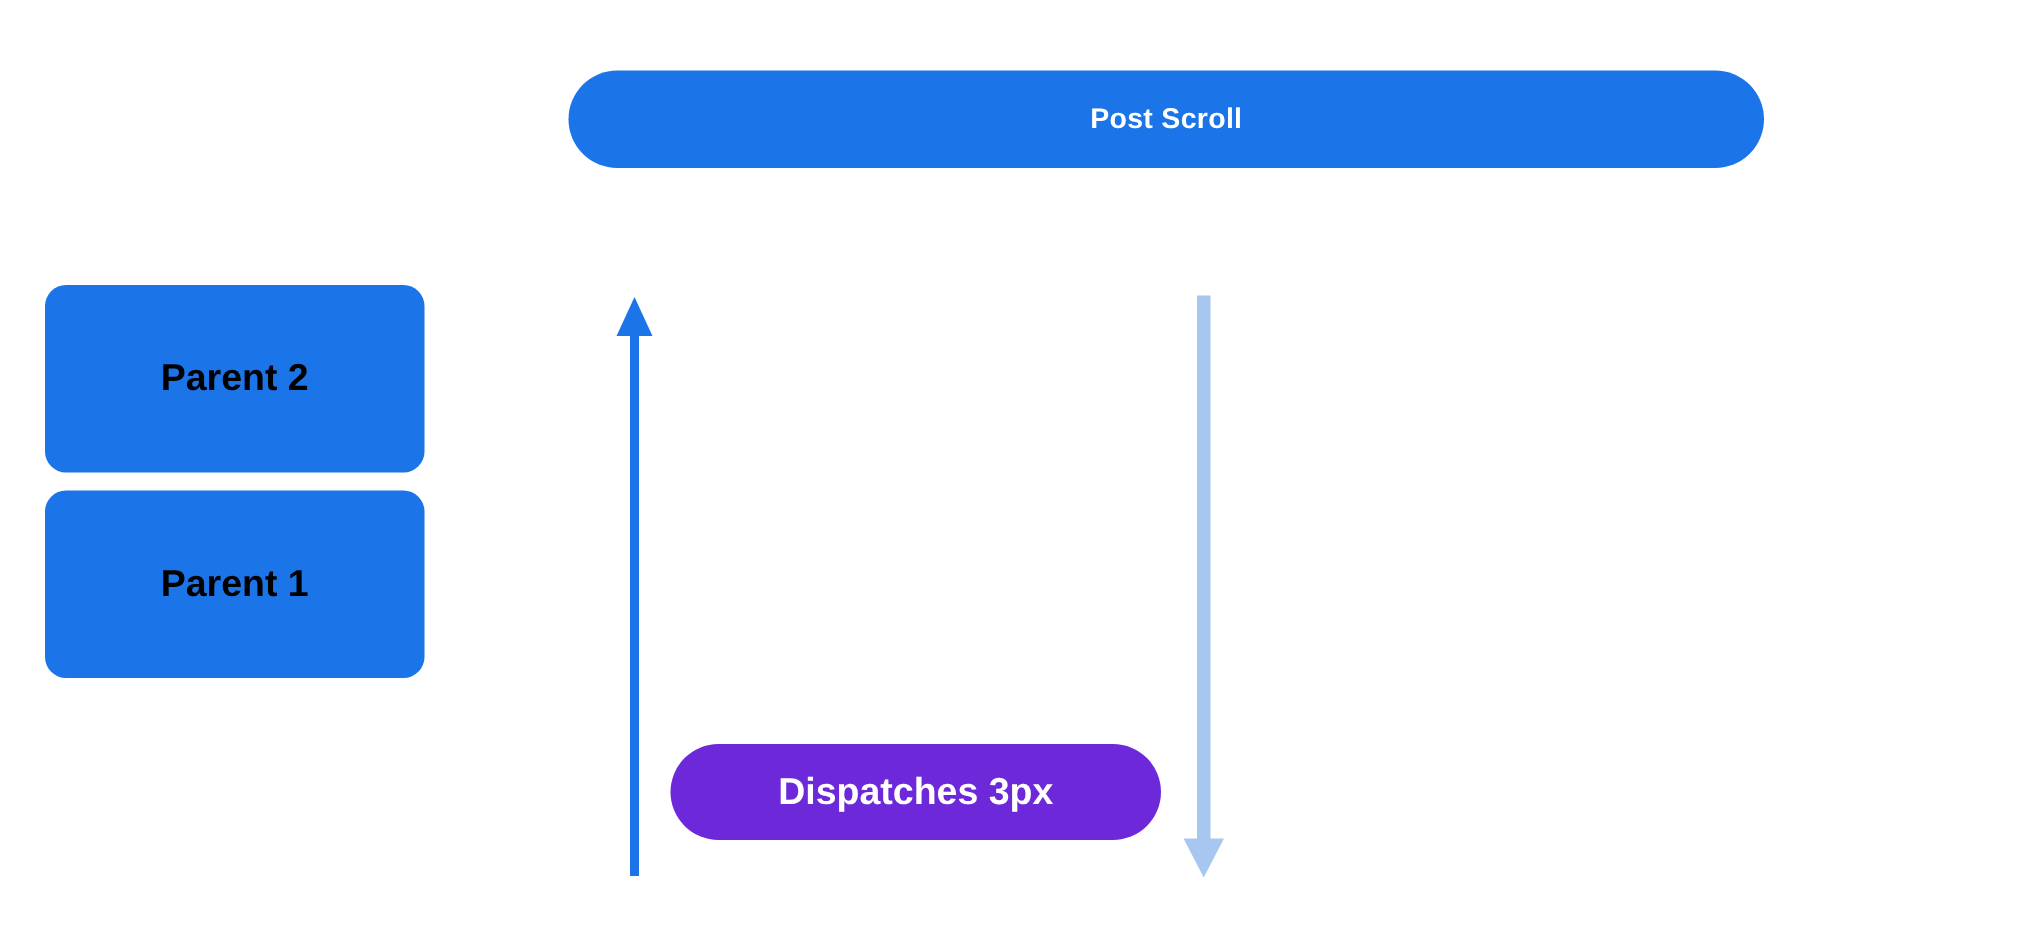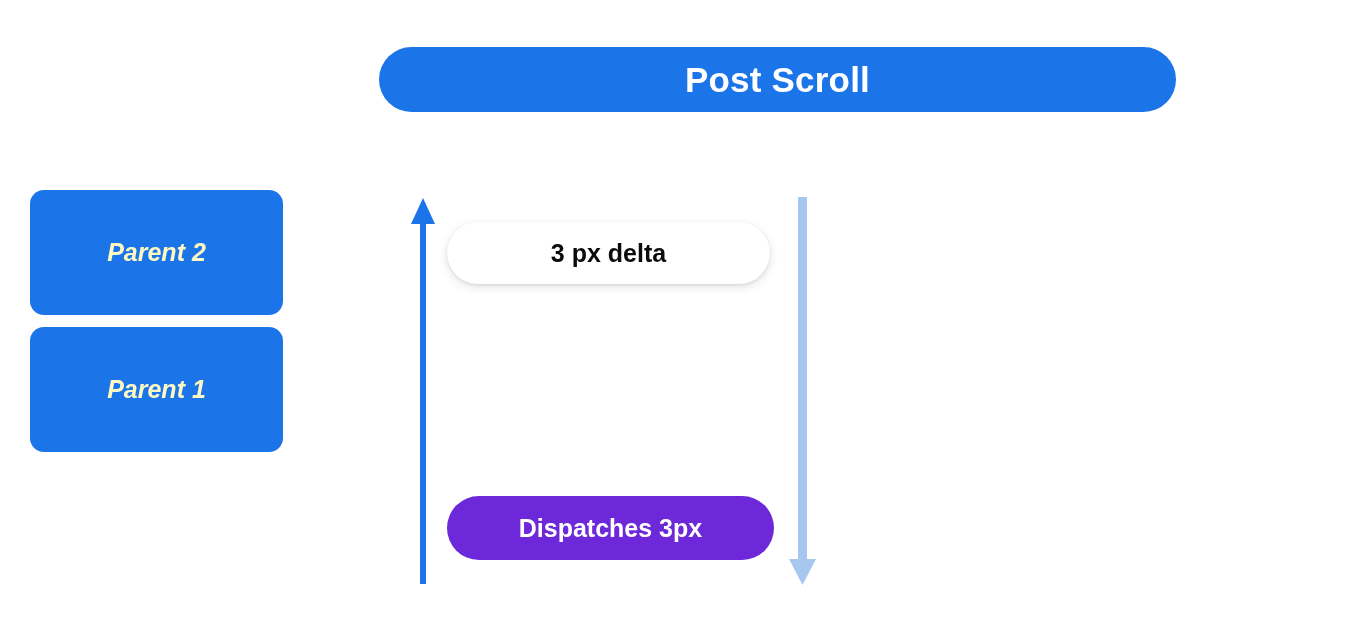--- a/index.html
+++ b/index.html
@@ -34,7 +34,7 @@
   }
   .header-bar-label {
     color: #ffffff;
-    font-size: 35px;
+    font-size: 19px;
     font-weight: bold;
     letter-spacing: 0.2px;
     line-height: 1;

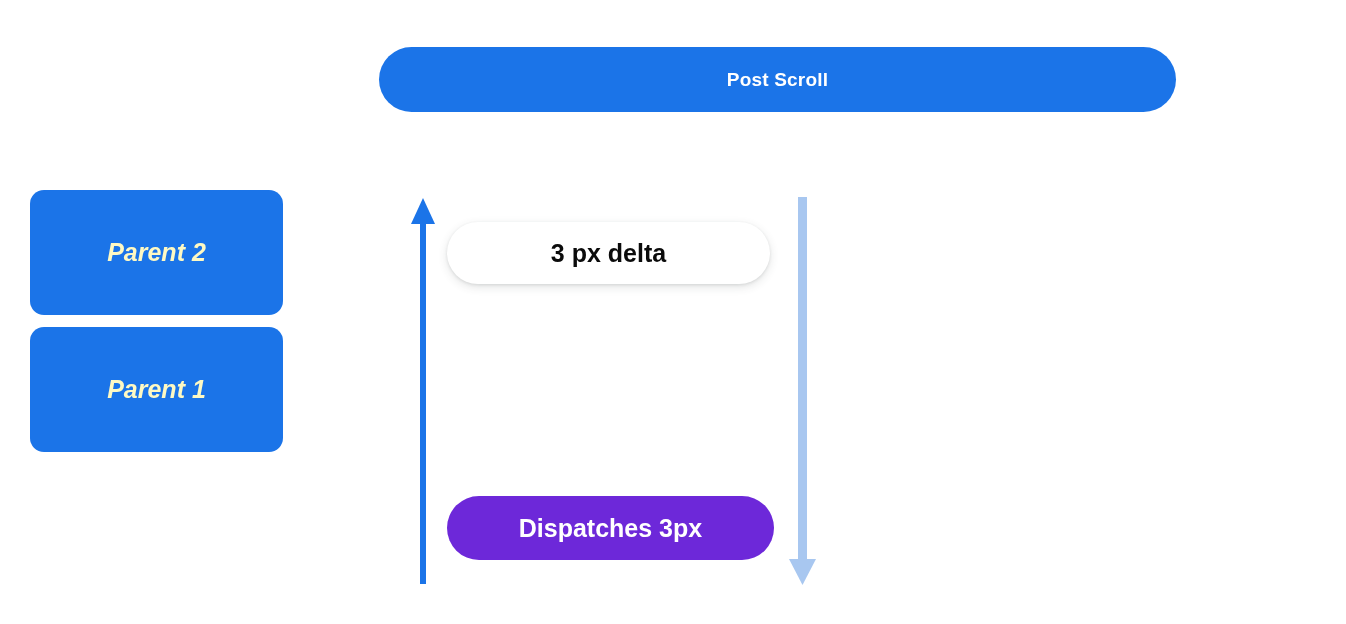--- a/index.html
+++ b/index.html
@@ -64,7 +64,7 @@
     height: 125px;
     background: #1b74e8;
   }
-  .box-filled .box-label { color: #fef9c3; font-style: italic; }
+  .box-filled .box-label { color: #000000; }
   .box-outlined {
     height: 130px;
     background: #ffffff;

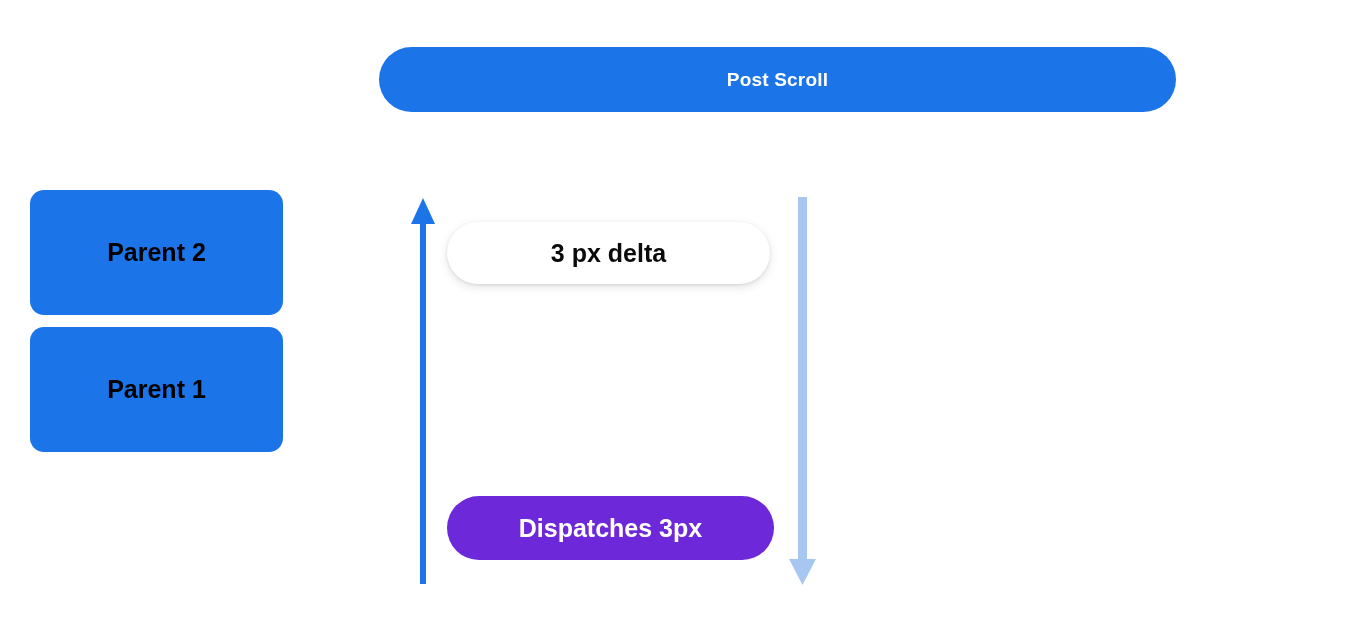--- a/index.html
+++ b/index.html
@@ -152,9 +152,6 @@
     <polygon points="20.5,390 34,364 7,364" fill="#a8c7f0"></polygon>
   </svg>
 
-  <div class="pill pill-white">
-    <span class="pill-label">3 px delta</span>
-  </div>
 
   <div class="pill pill-blue">
     <span class="pill-label">Dispatches 3px</span>

